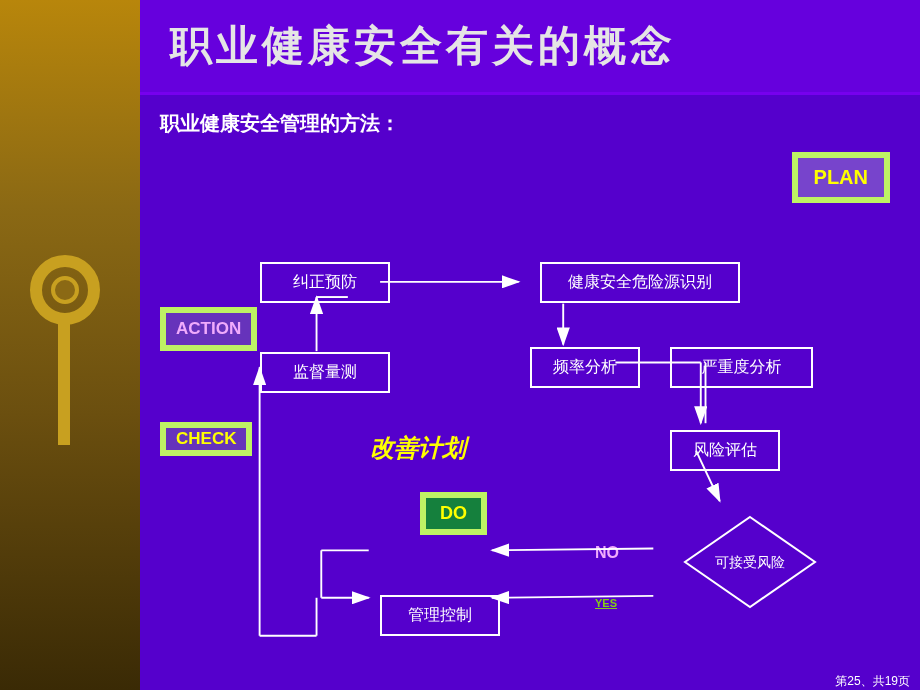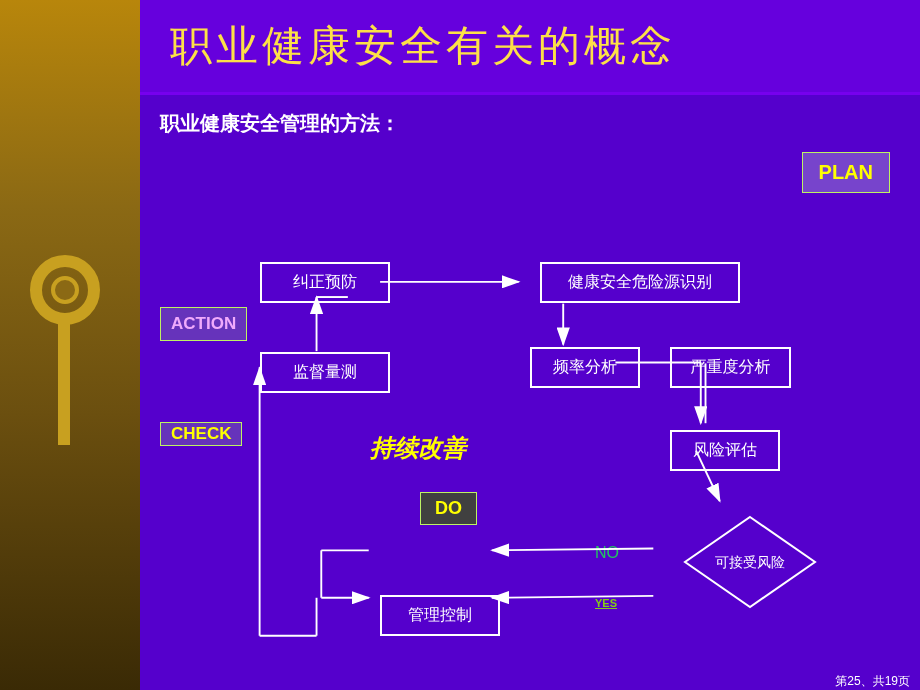--- a/index.html
+++ b/index.html
@@ -79,9 +79,9 @@
     }
 
     .title-text {
-      color: #fde047;
+      color: #e5e5e5;
       font-size: 42px;
-      font-weight: normal;
+      font-weight: bold;
       letter-spacing: 4px;
     }
 

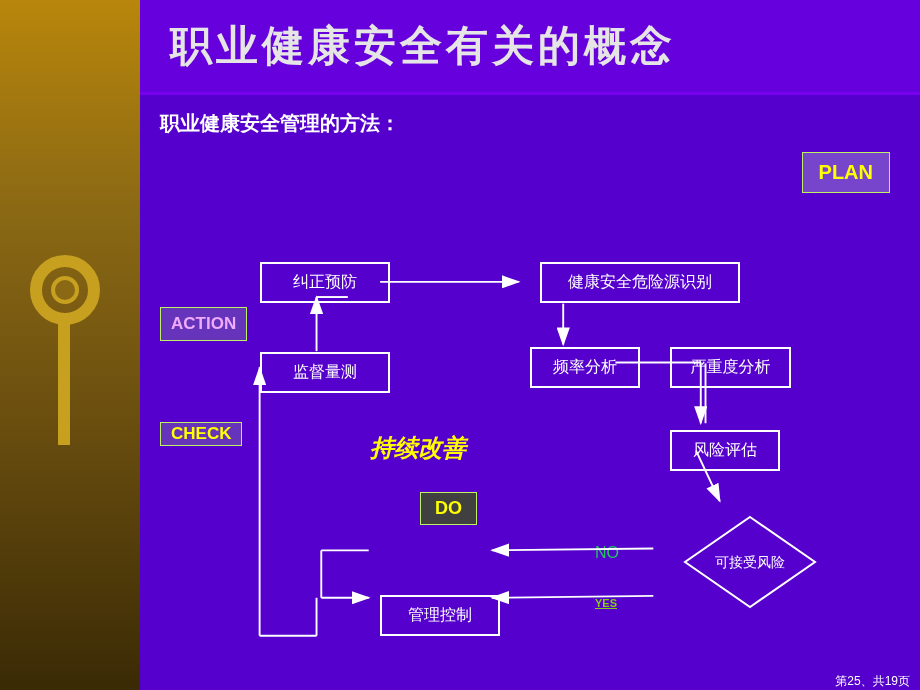--- a/index.html
+++ b/index.html
@@ -113,7 +113,7 @@
       font-weight: bold;
       font-size: 18px;
       color: white;
-      border: 1px solid #bef264;
+      border: 6px solid #bef264;
     }
 
     .badge-plan {

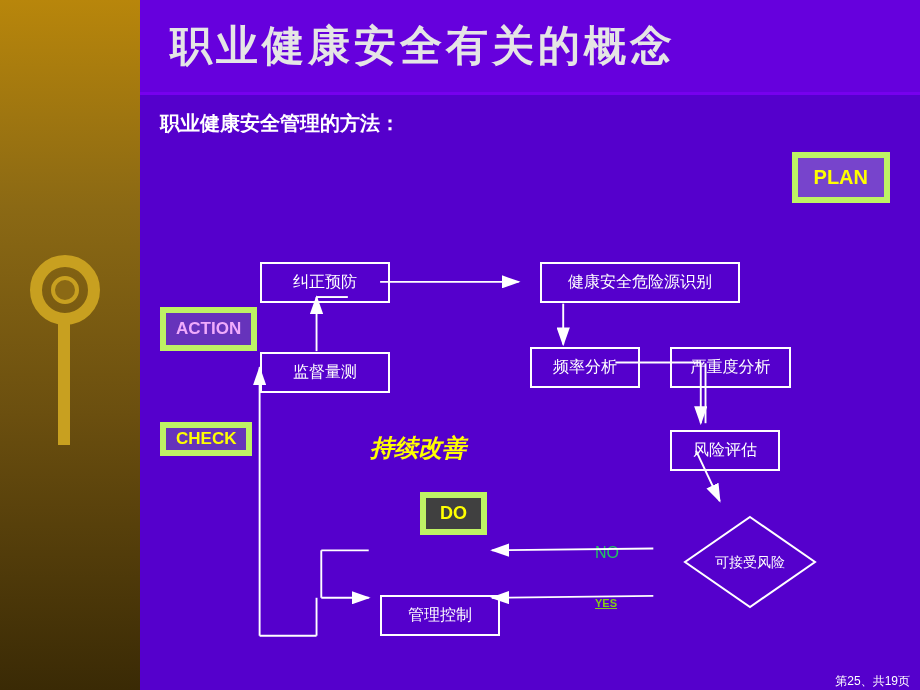--- a/index.html
+++ b/index.html
@@ -233,7 +233,7 @@
 
       <div class="flow-box" style="left:370px; top:195px; width:110px;">频率分析</div>
 
-      <div class="flow-box" style="left:510px; top:195px; width:121px;">严重度分析</div>
+      <div class="flow-box" style="left:510px; top:195px; width:143px;">严重度分析</div>
 
       <div class="flow-box" style="left:510px; top:278px; width:110px;">风险评估</div>
 

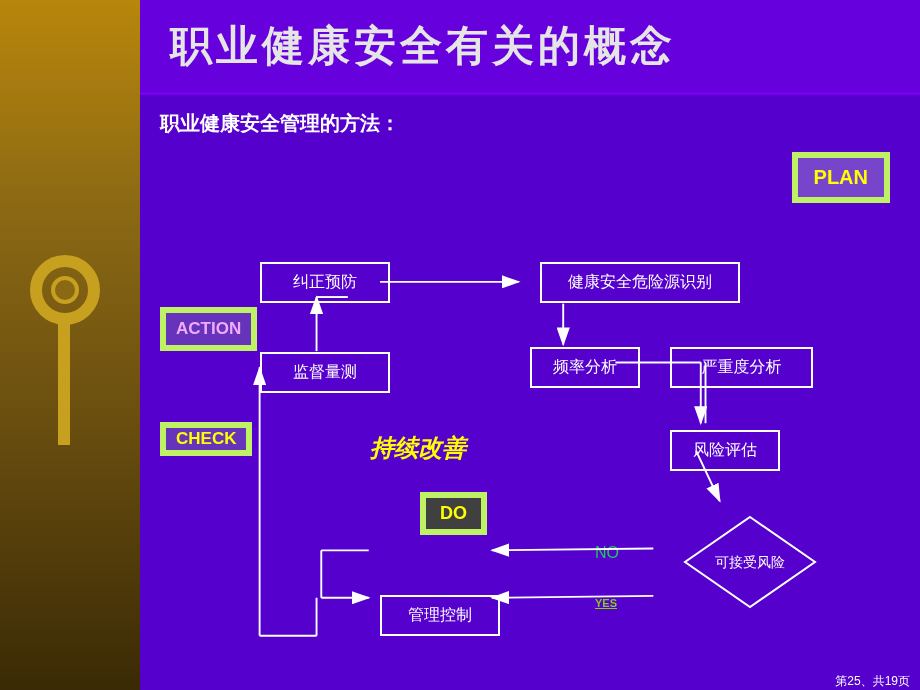--- a/index.html
+++ b/index.html
@@ -239,7 +239,7 @@
 
       <div class="flow-box" style="left:100px; top:200px; width:130px;">监督量测</div>
 
-      <div class="improvement-text">持续改善</div>
+      <div class="improvement-text">改善计划</div>
 
 
       <div class="flow-box" style="left:220px; top:443px; width:120px;">管理控制</div>

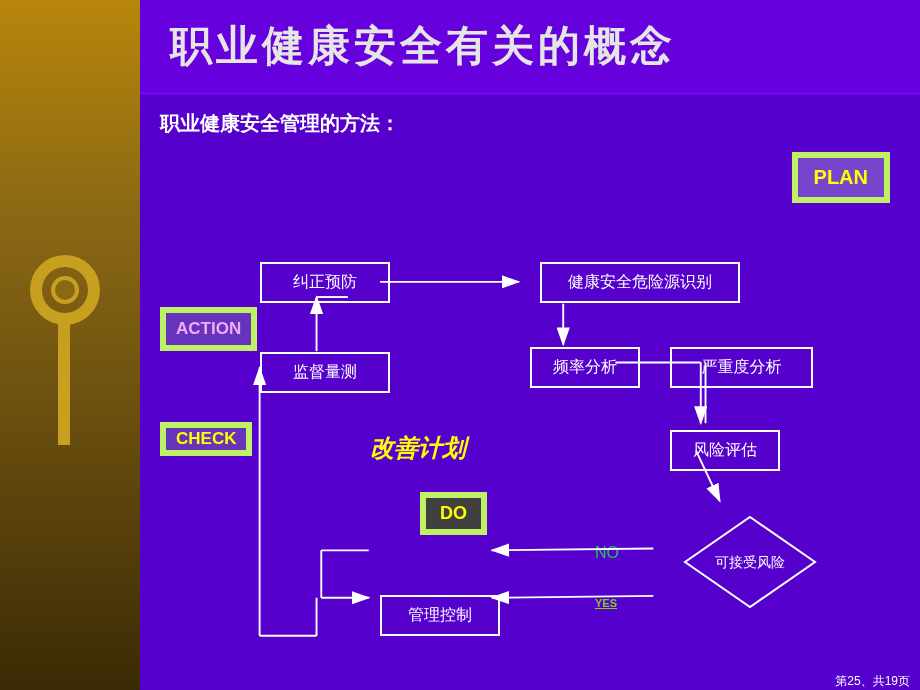--- a/index.html
+++ b/index.html
@@ -147,7 +147,7 @@
     }
 
     .badge-do {
-      background: #404040;
+      background: #15803d;
       left: 260px;
       top: 340px;
       color: #ffff00;

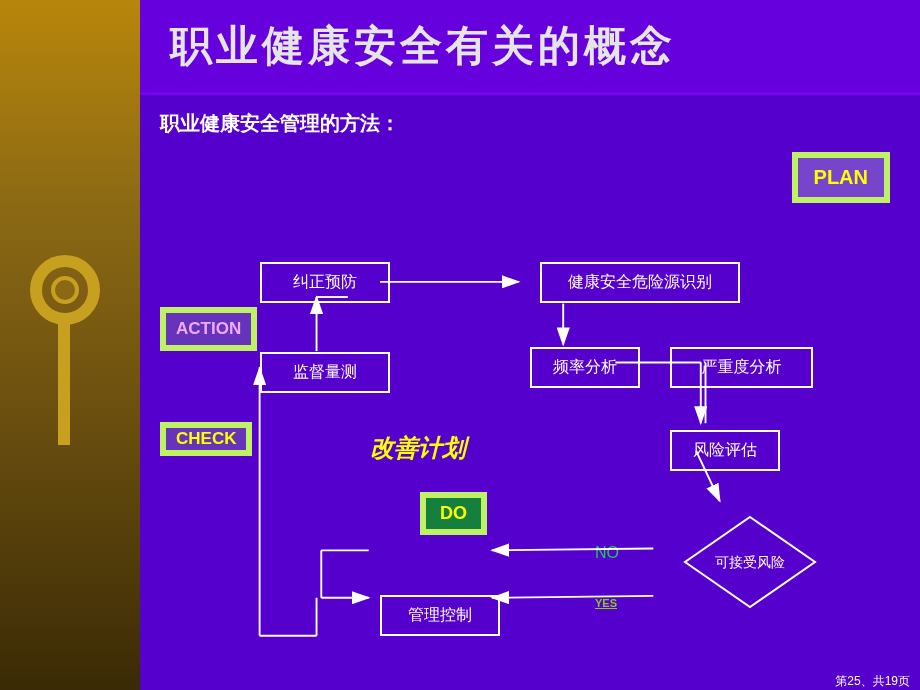--- a/index.html
+++ b/index.html
@@ -251,7 +251,7 @@
         </svg>
       </div>
 
-      <div style="position:absolute; left:435px; top:392px; color:#22c55e; font-size:16px; font-weight:normal;">NO</div>
+      <div style="position:absolute; left:435px; top:392px; color:#f0abfc; font-size:16px; font-weight:bold;">NO</div>
 
       <div style="position:absolute; left:435px; top:445px; color:#84cc16; font-size:11px; font-weight:bold;text-decoration:underline;">YES</div>
 

